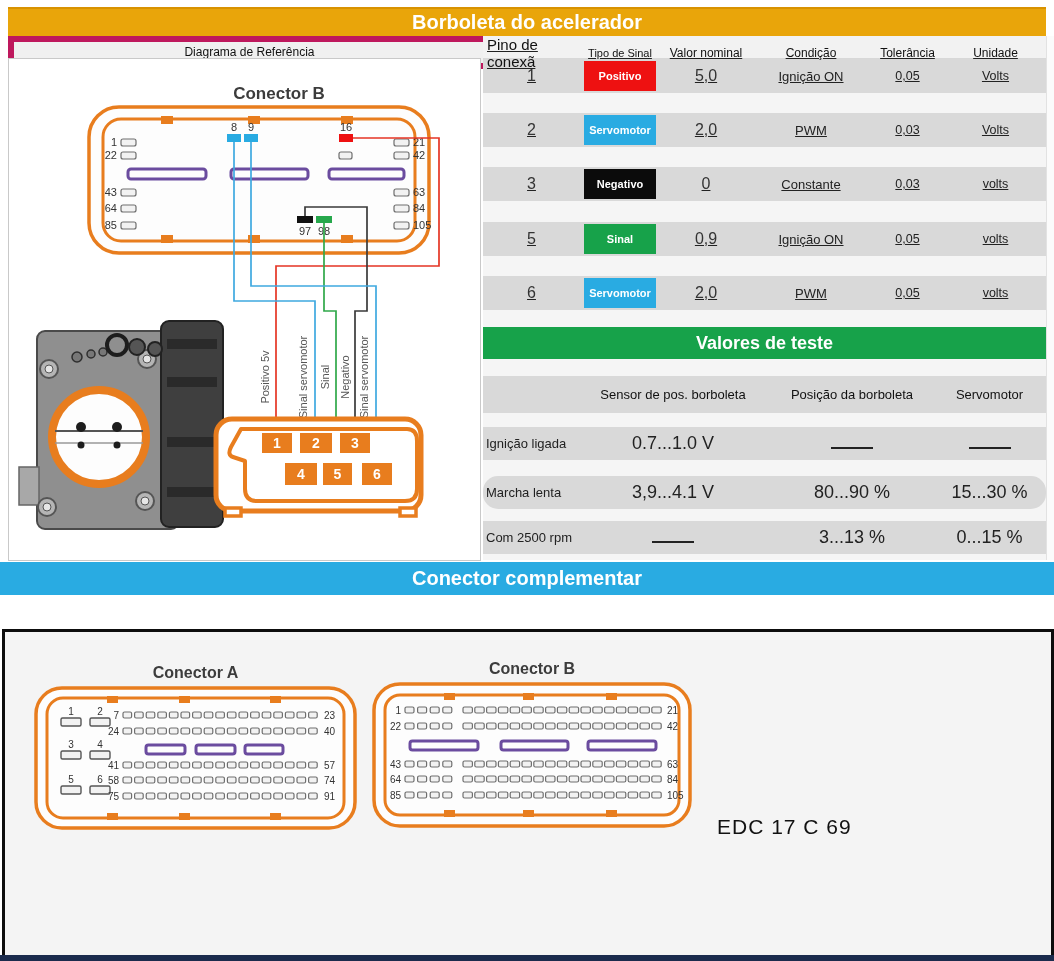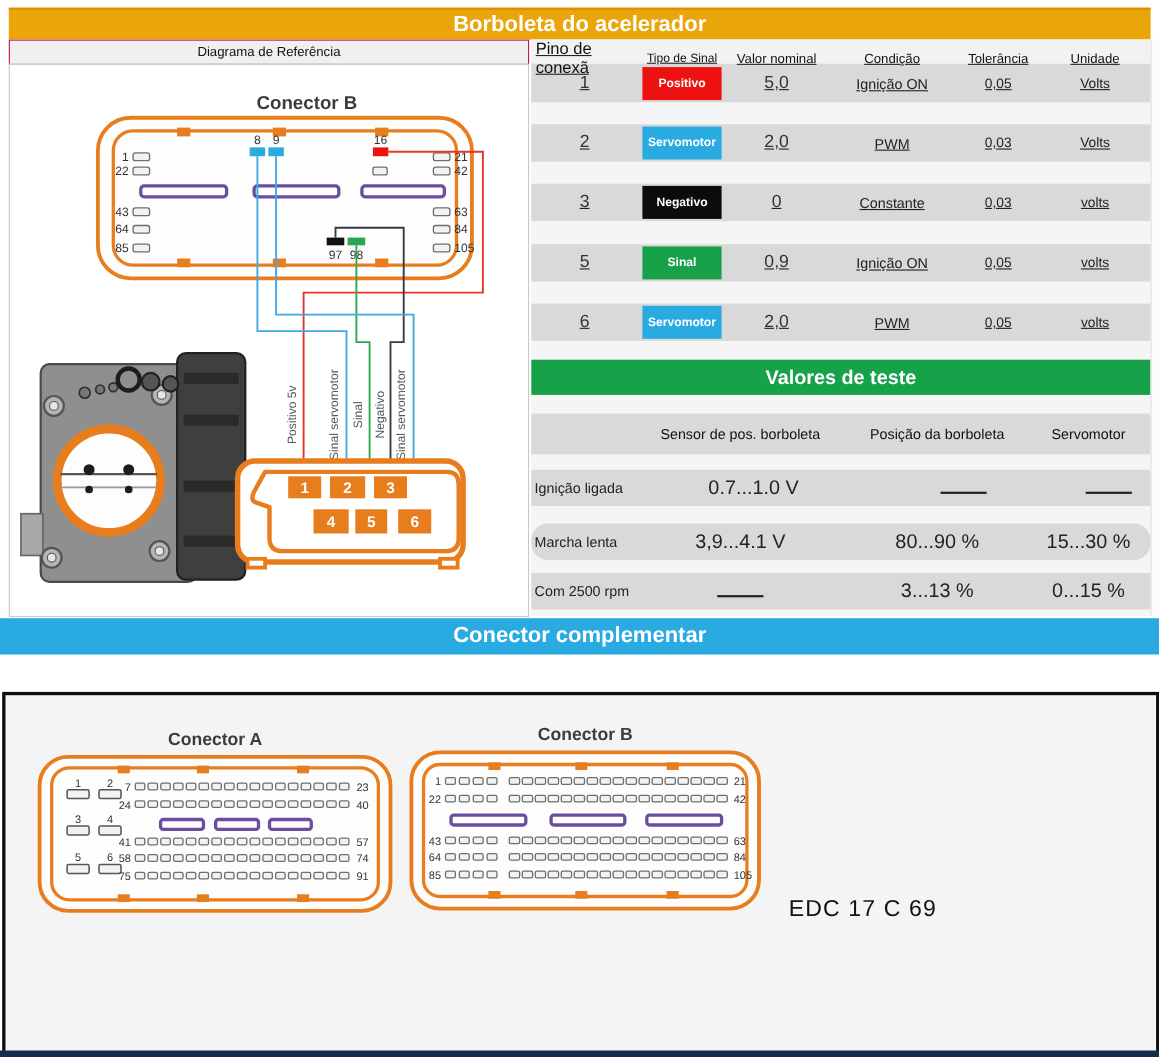--- a/index.html
+++ b/index.html
@@ -13,7 +13,7 @@
 
   
   .ref-header{position:absolute;left:8px;top:36px;width:471px;height:21px;
-              background:#F0F0F0;border:1px solid #be185d;
+              background:#F0F0F0;border:6px solid #be185d;
               font-size:12px;text-align:center;line-height:21px;color:#111;}
   .ref-pane{position:absolute;left:8px;top:58px;width:471px;height:501px;
             background:#fff;border:1px solid #C9C9C9;}

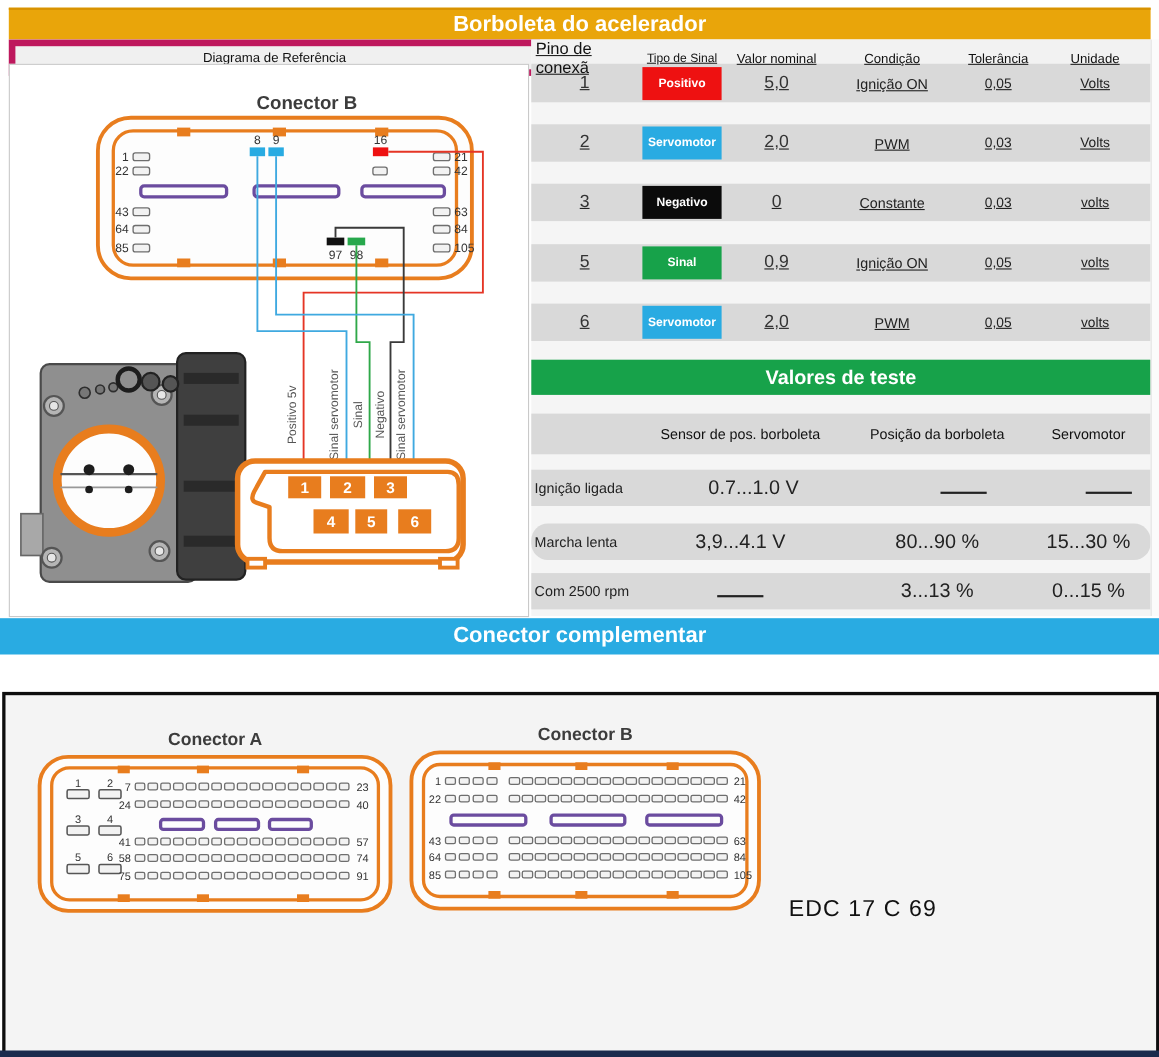--- a/index.html
+++ b/index.html
@@ -46,7 +46,7 @@
   .test-row{height:33px;background:#D9D9D9;}
   .test-row .lbl{font-size:13px;text-align:left;padding-left:3px;}
   .test-row .v{font-size:18px;text-align:center;}
-  .t1{margin-top:14px;gap:12px;} .t2{margin-top:16px;border-radius:15px;} .t3{margin-top:12px;}
+  .t1{margin-top:14px;} .t2{margin-top:16px;border-radius:15px;} .t3{margin-top:12px;}
   .blank-line{display:inline-block;width:42px;height:12px;border-bottom:2px solid #222;}
 
   .scroll-strip{position:absolute;left:1046px;top:36px;width:8px;height:524px;

